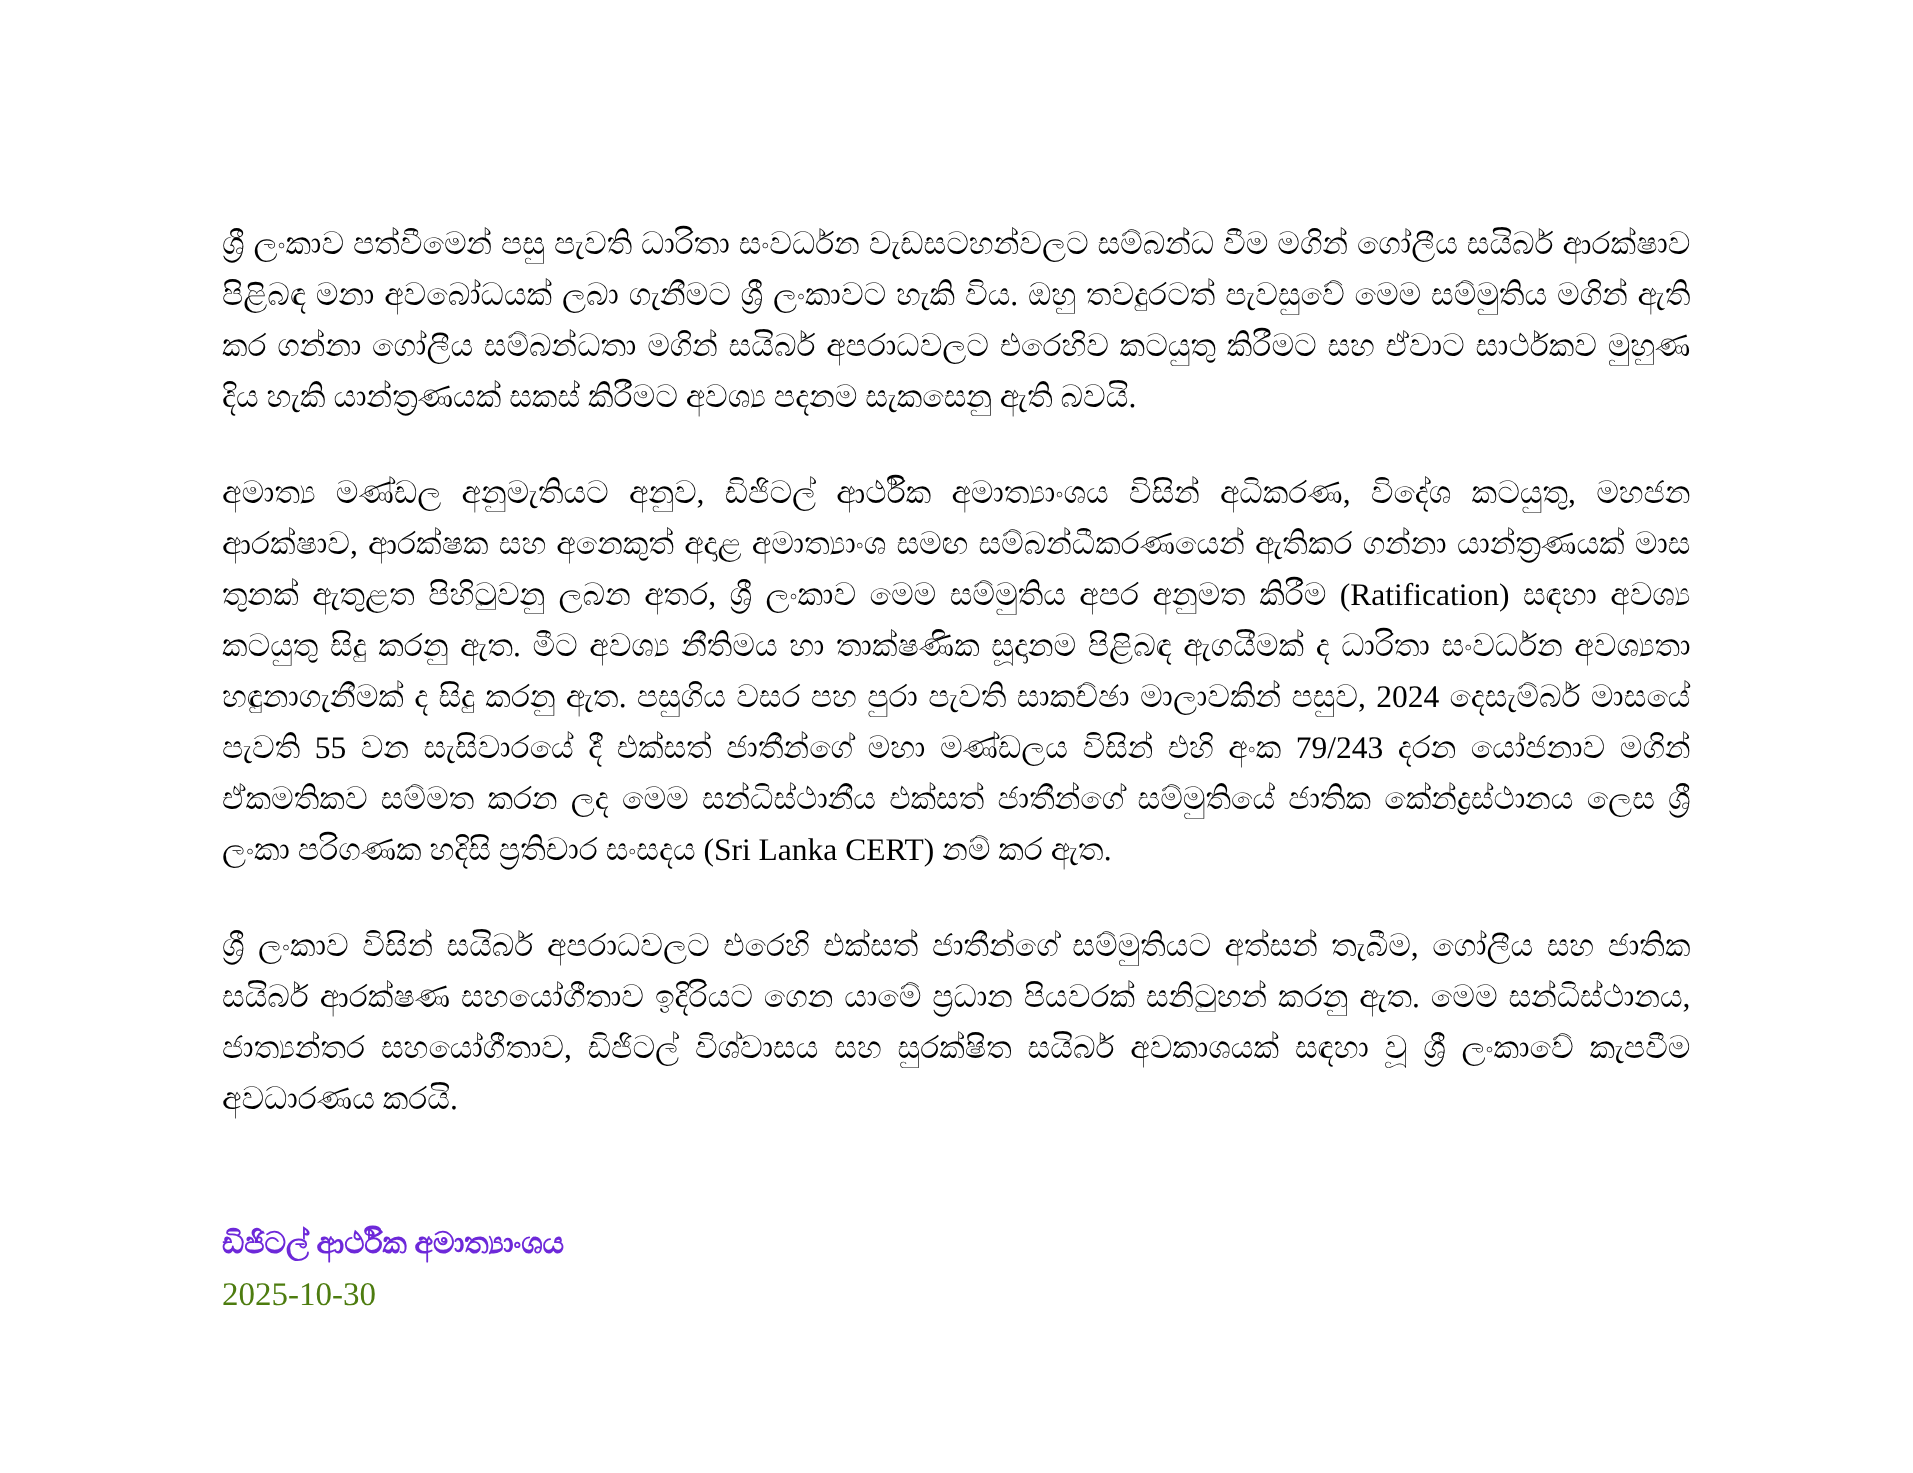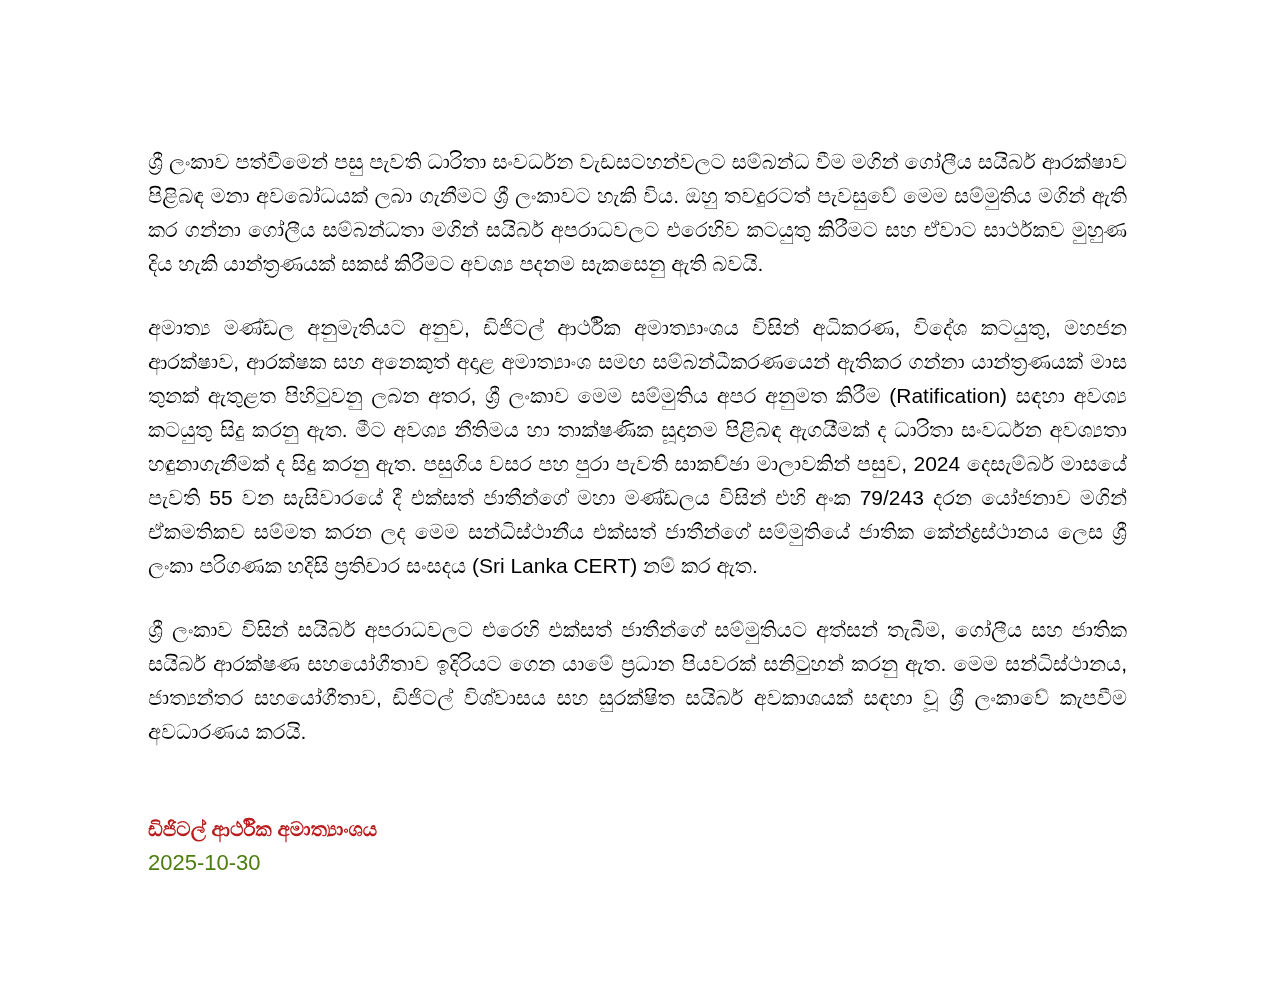--- a/index.html
+++ b/index.html
@@ -14,7 +14,7 @@
     height: 982px;
     background: #ffffff;
     overflow: hidden;
-    font-family: Liberation Sans, sans-serif;
+    font-family: Liberation Serif, serif;
     color: #000000;
   }
   .content {

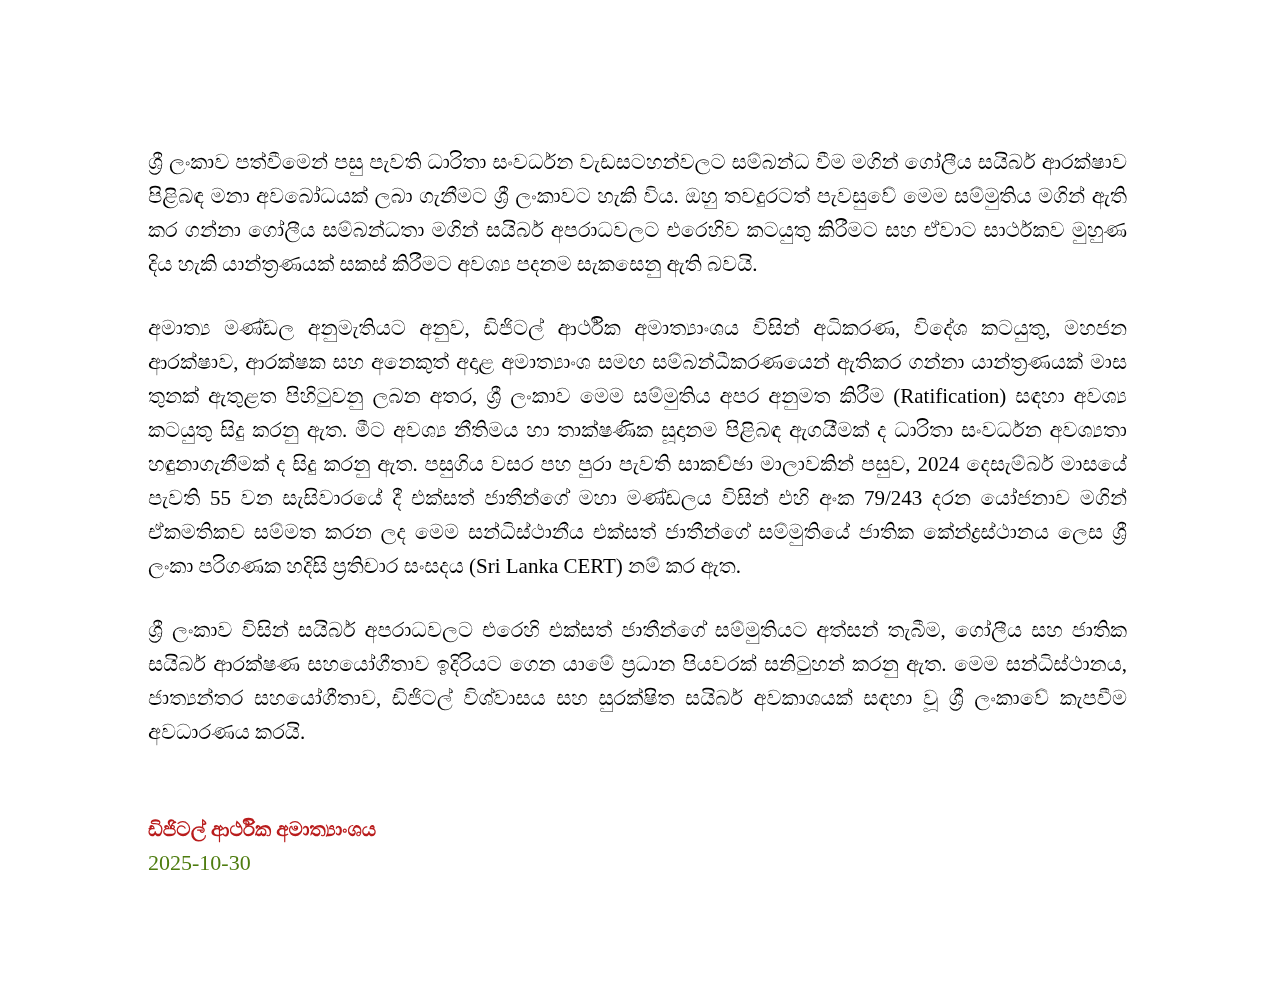--- a/index.html
+++ b/index.html
@@ -34,7 +34,7 @@
     font-weight: bold;
     font-size: 20px;
     line-height: 32px;
-    color: #b91c1c;
+    color: #6d28d9;
   }
   .signature .date {
     font-weight: normal;

